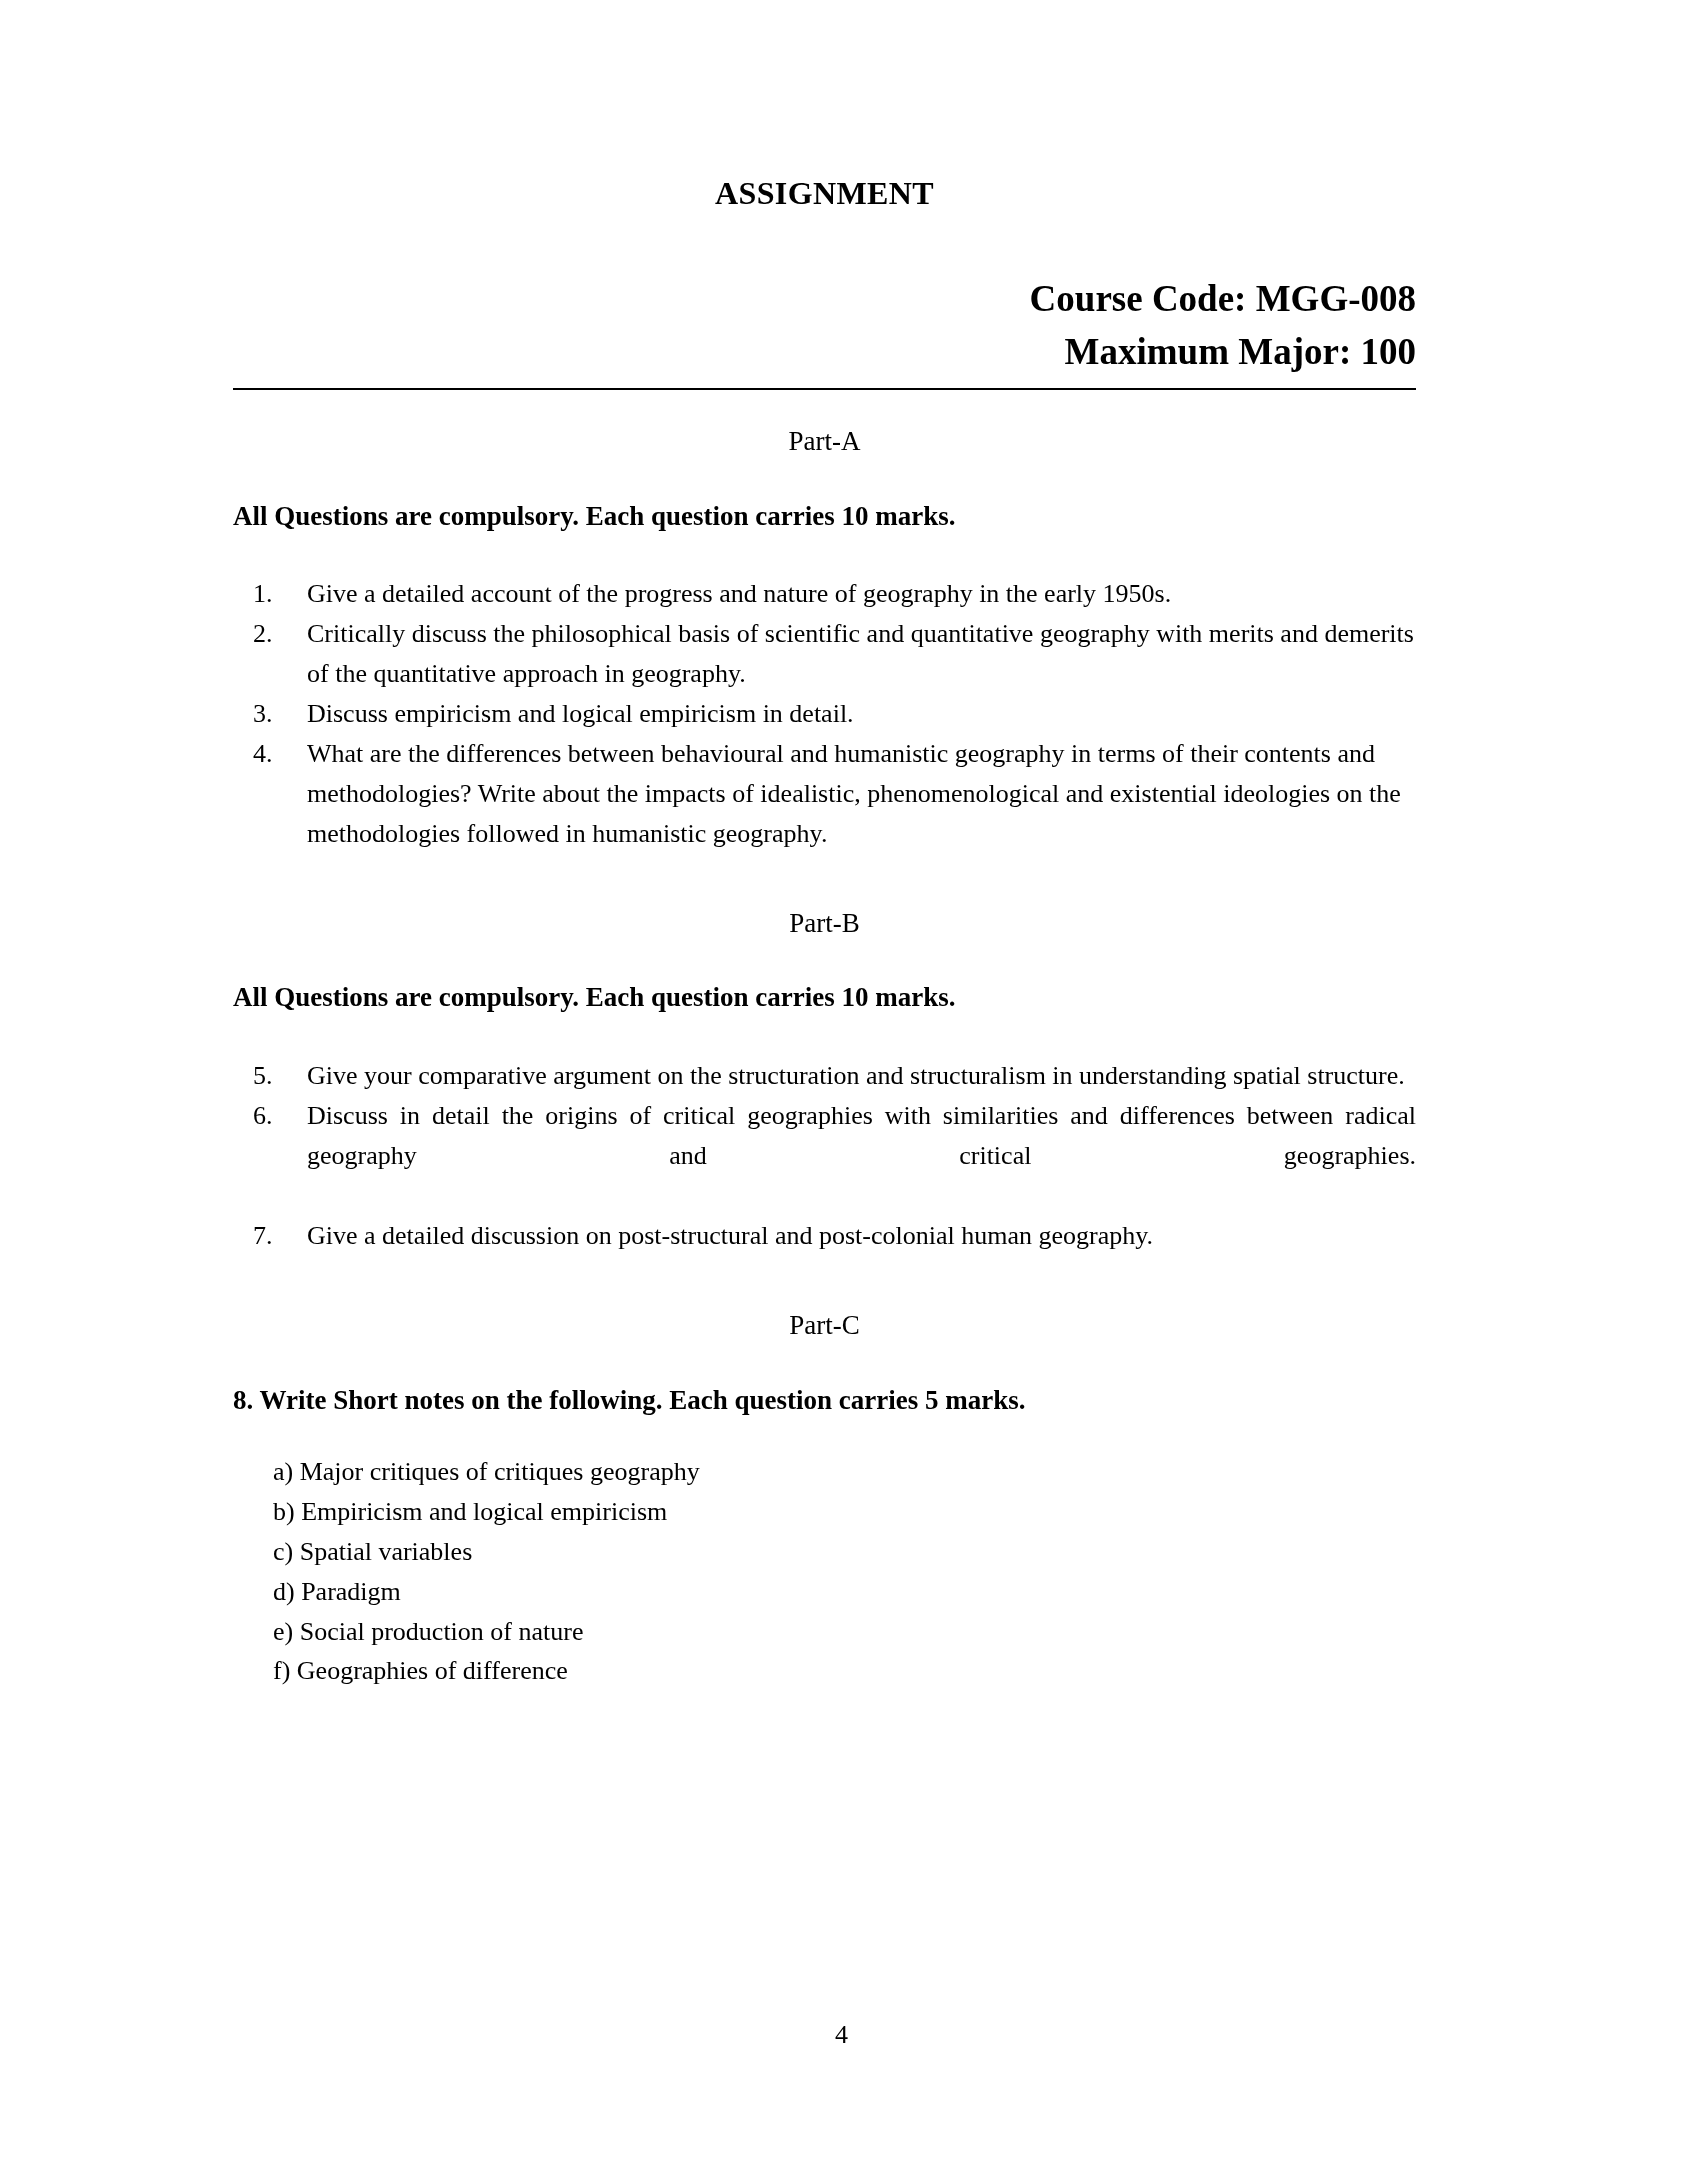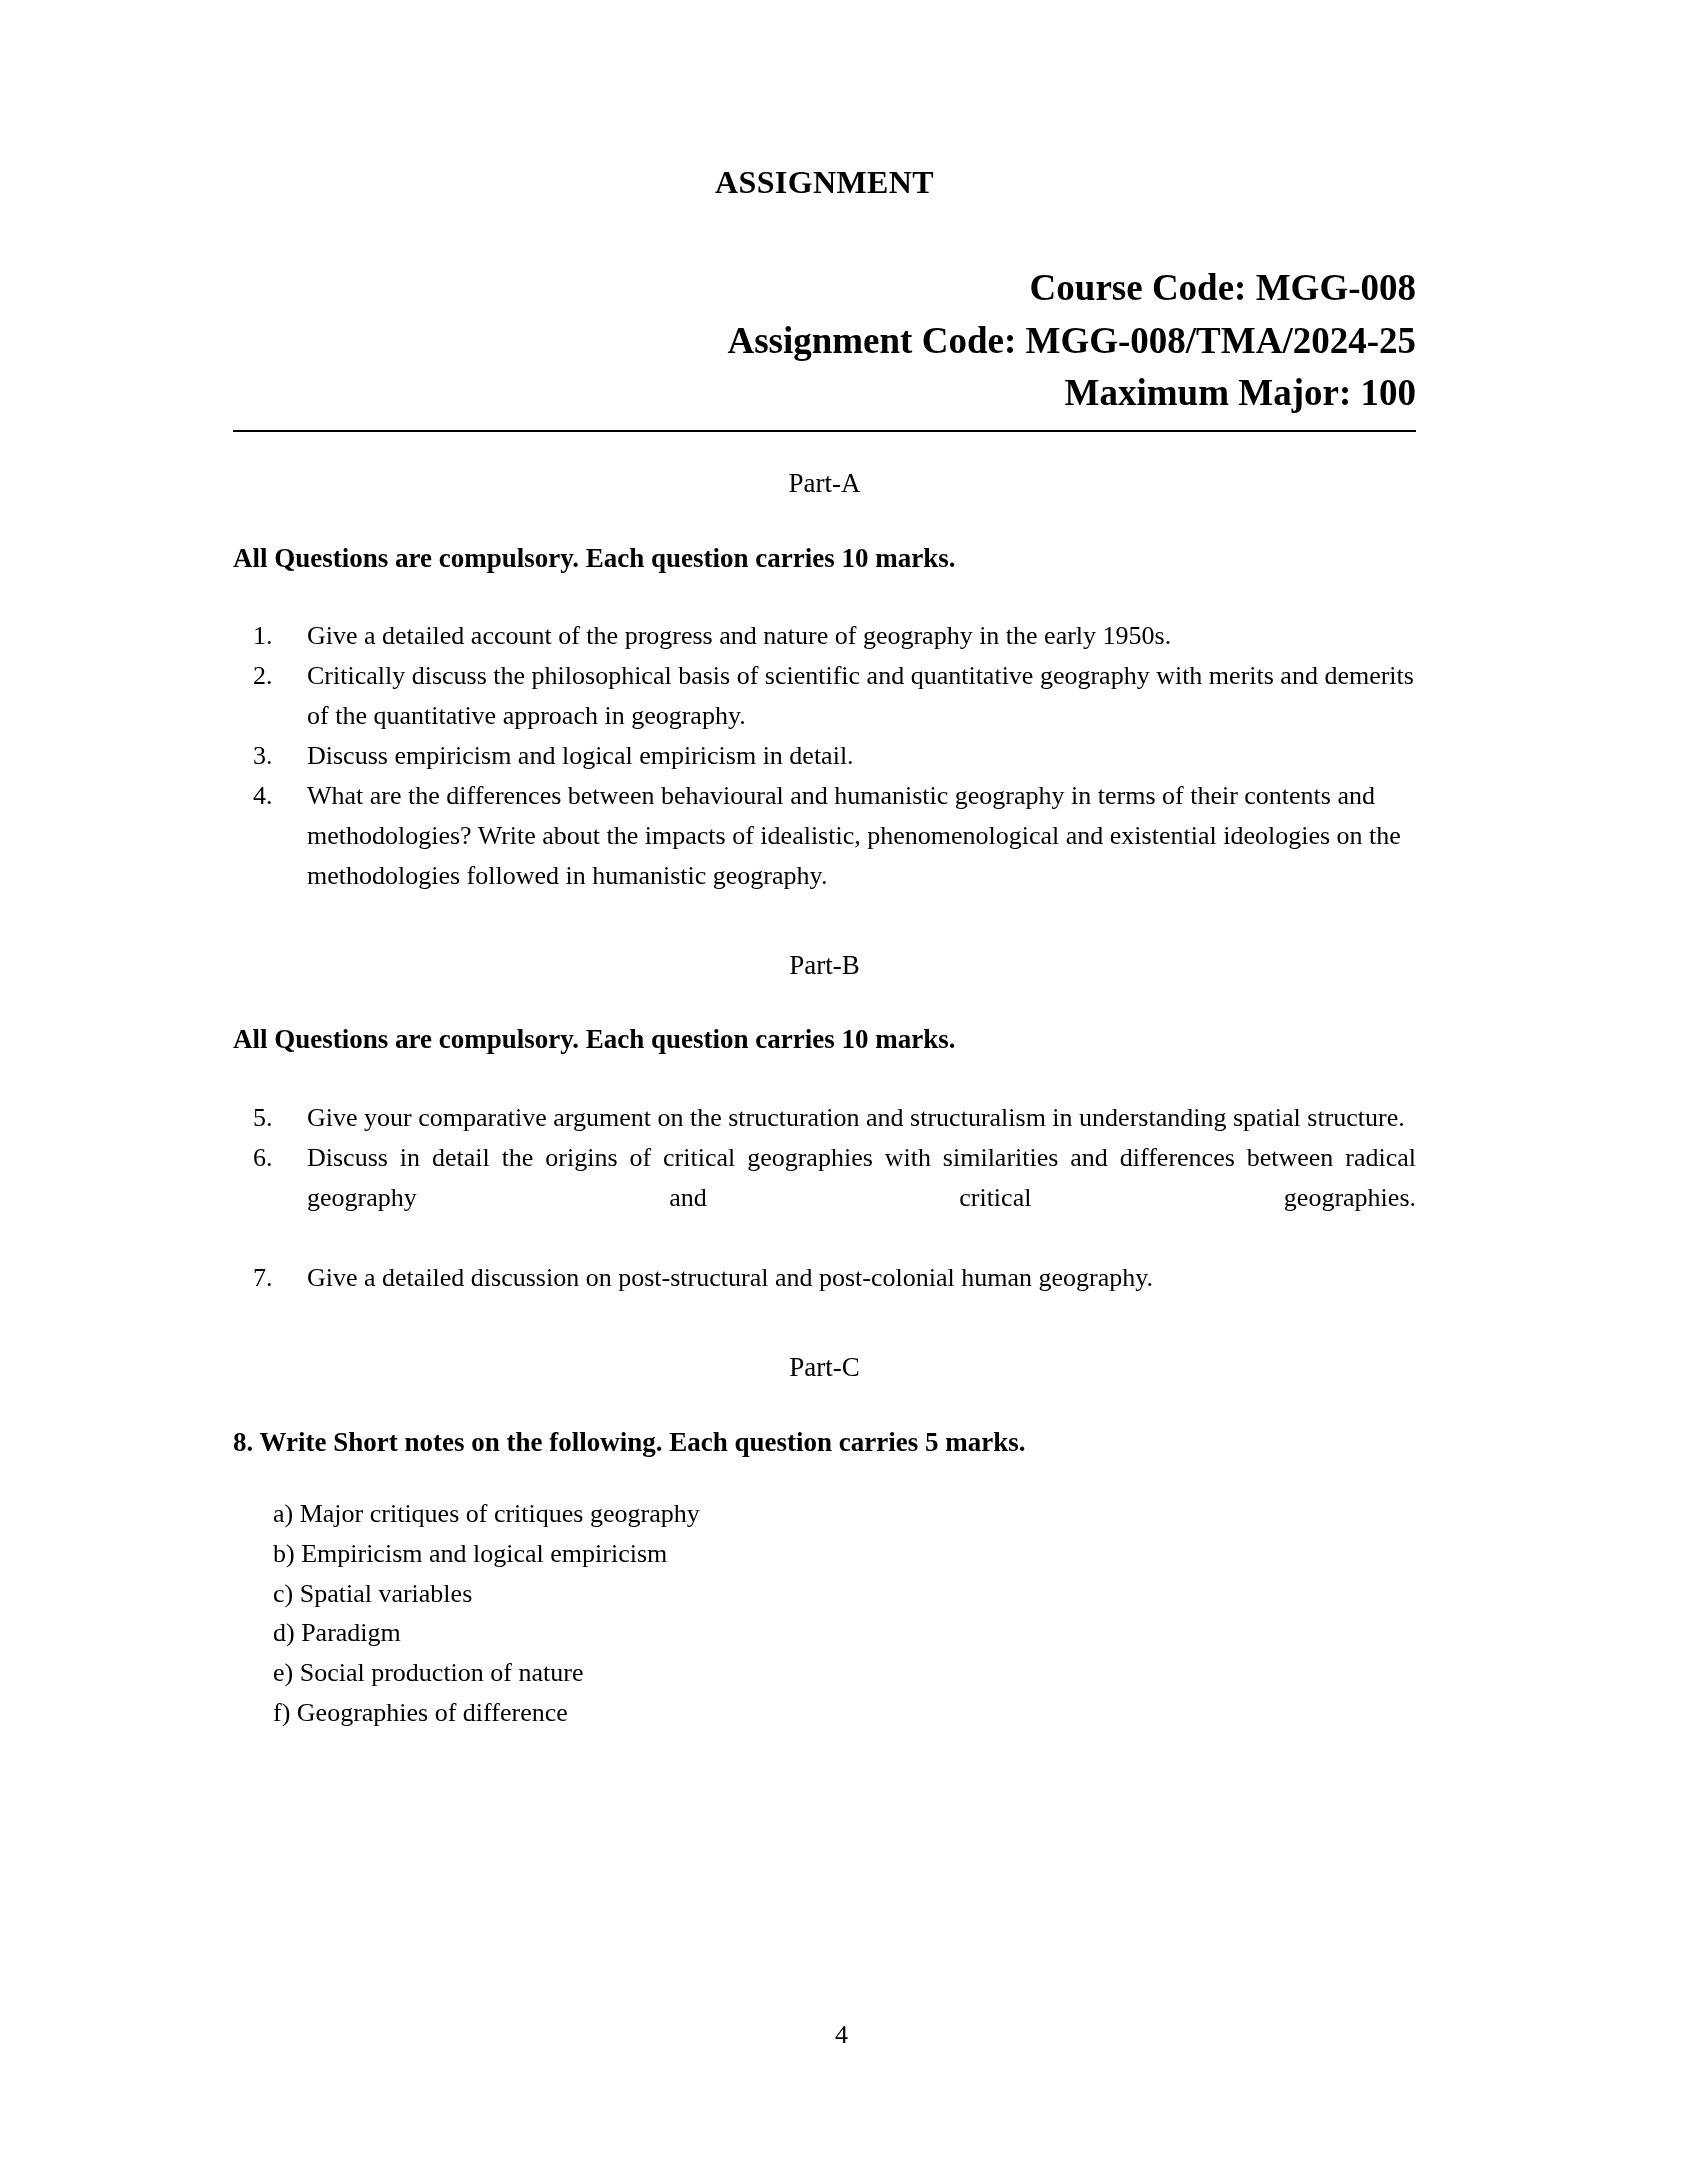--- a/index.html
+++ b/index.html
@@ -26,7 +26,7 @@
   .content {
     position: absolute;
     left: 233px;
-    top: 1px;
+    top: 12px;
     width: 1183px;
   }
 

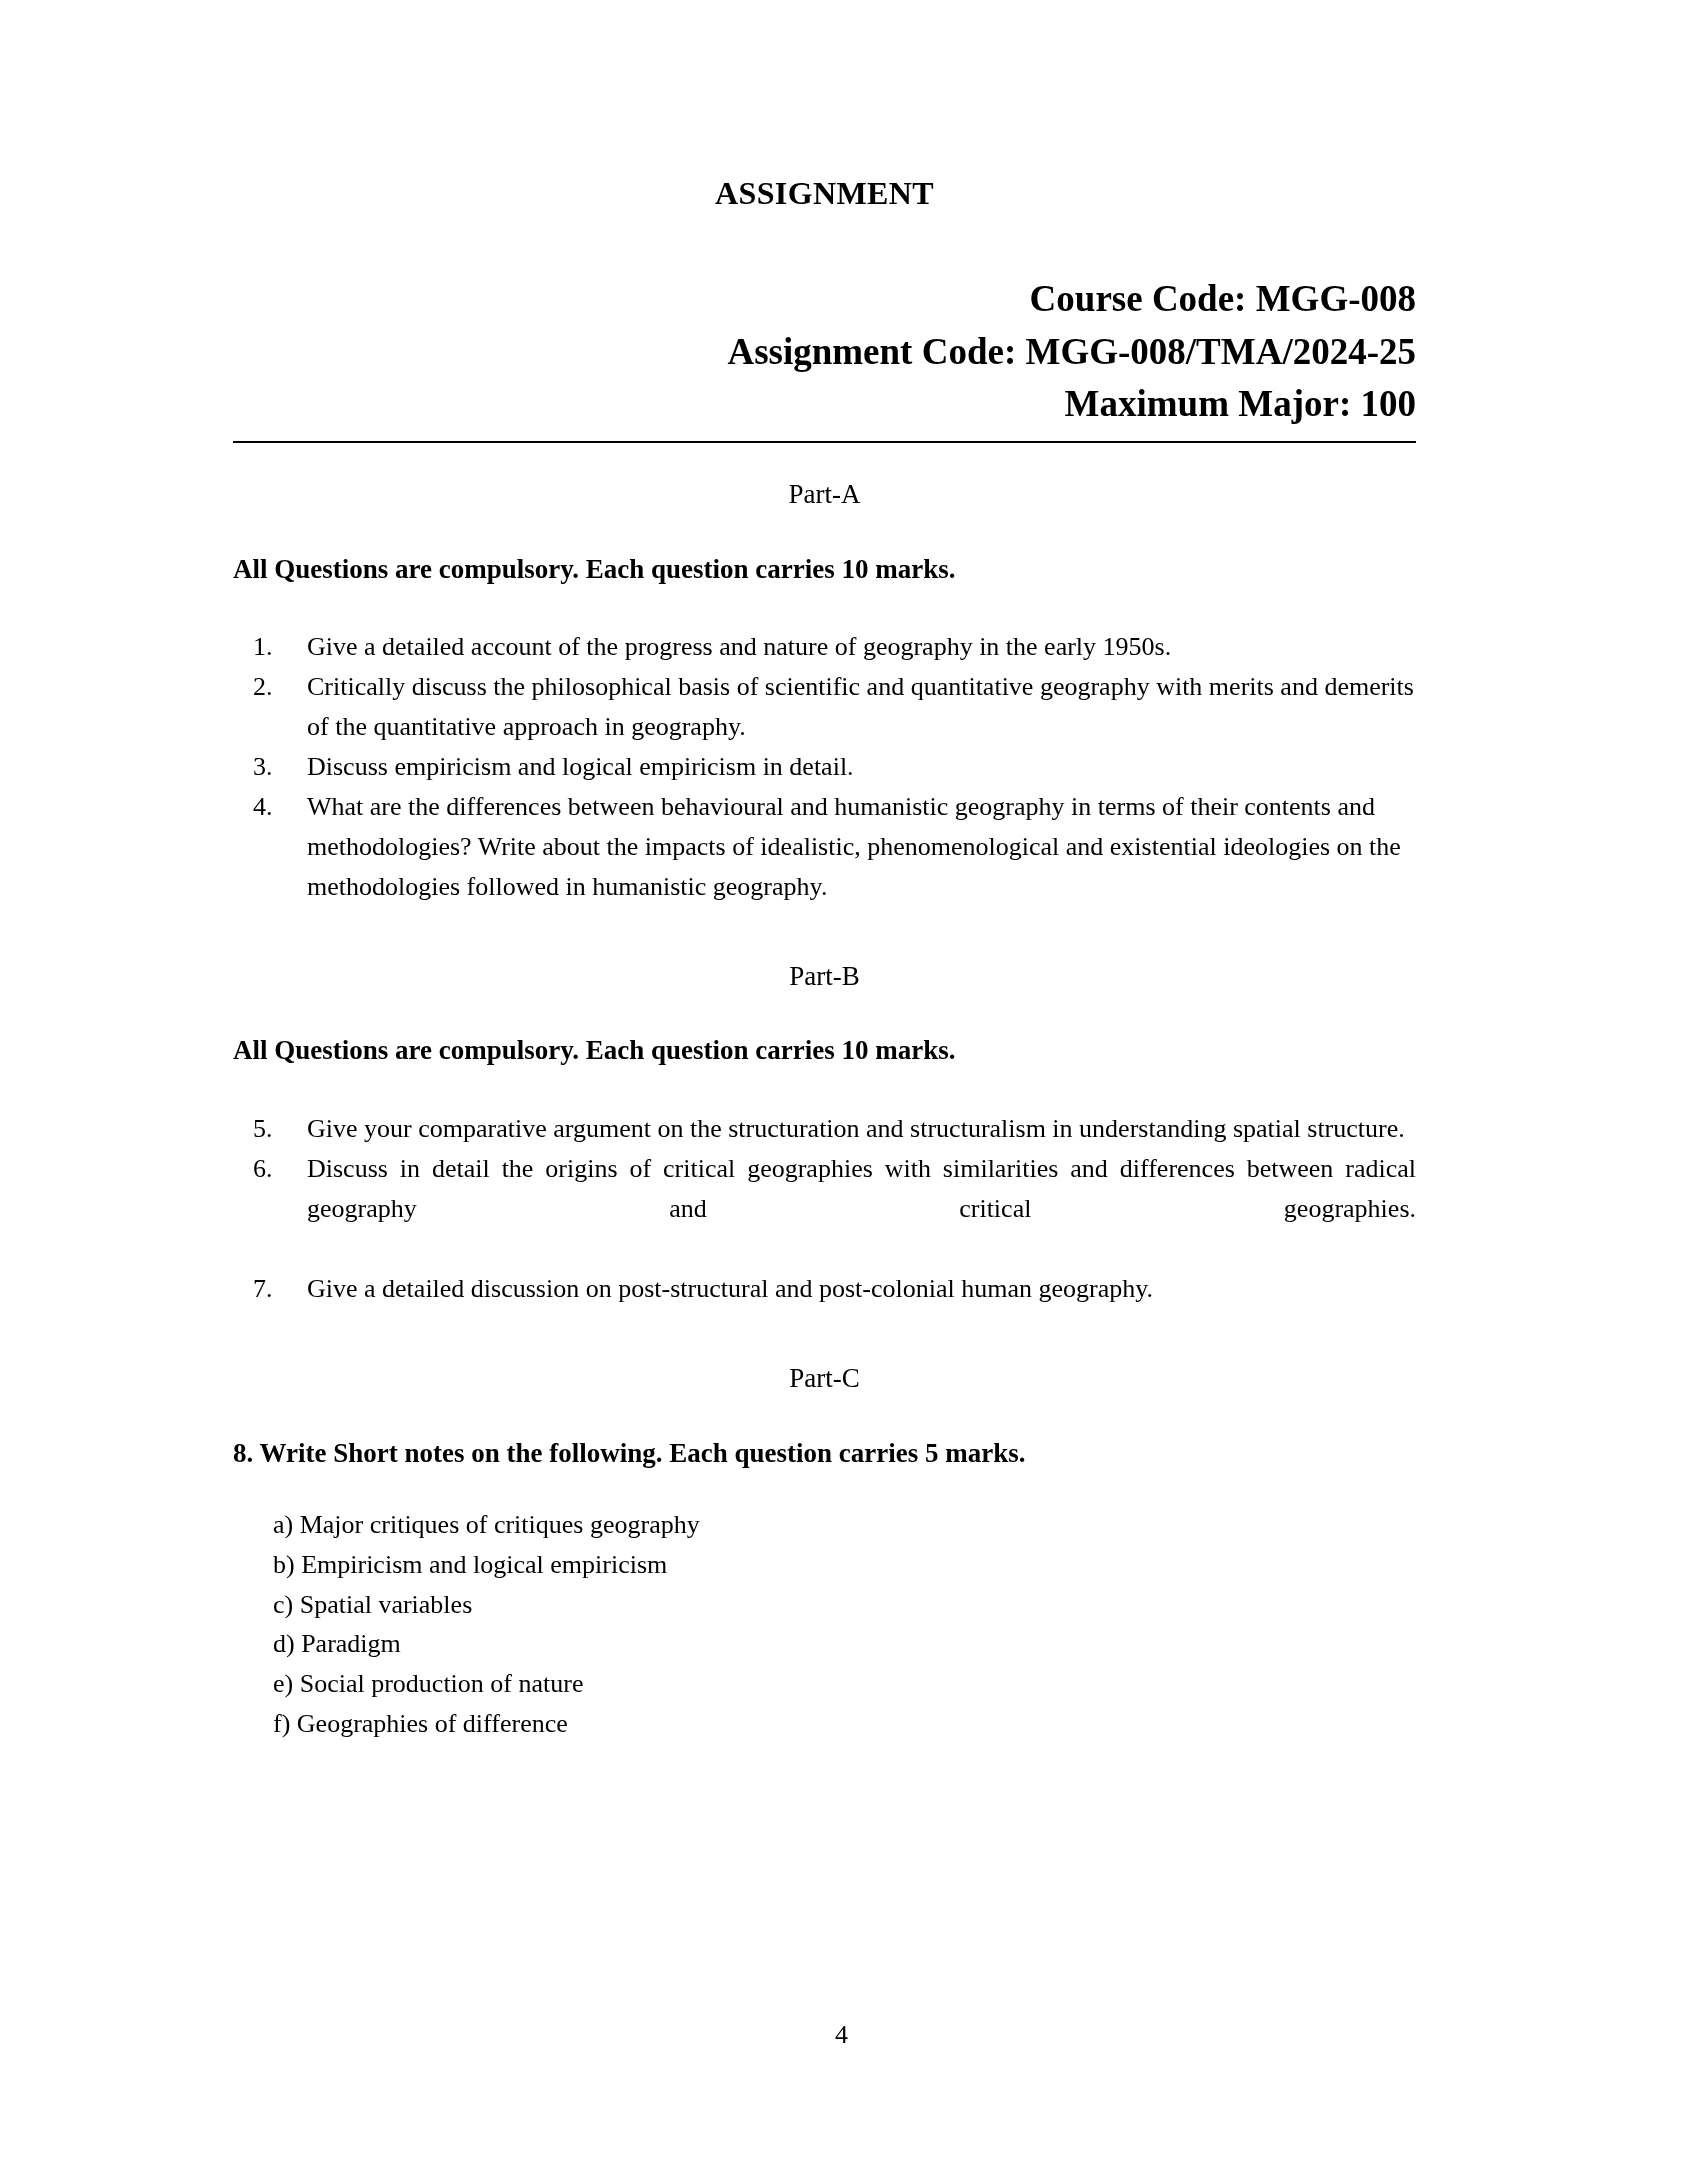--- a/index.html
+++ b/index.html
@@ -144,7 +144,6 @@
 
     <div class="meta-block">
       <span class="meta-line">Course Code: MGG-008</span>
-      <span class="meta-line">Assignment Code: MGG-008/TMA/2024-25</span>
       <span class="meta-line">Maximum Major: 100</span>
     </div>
 

